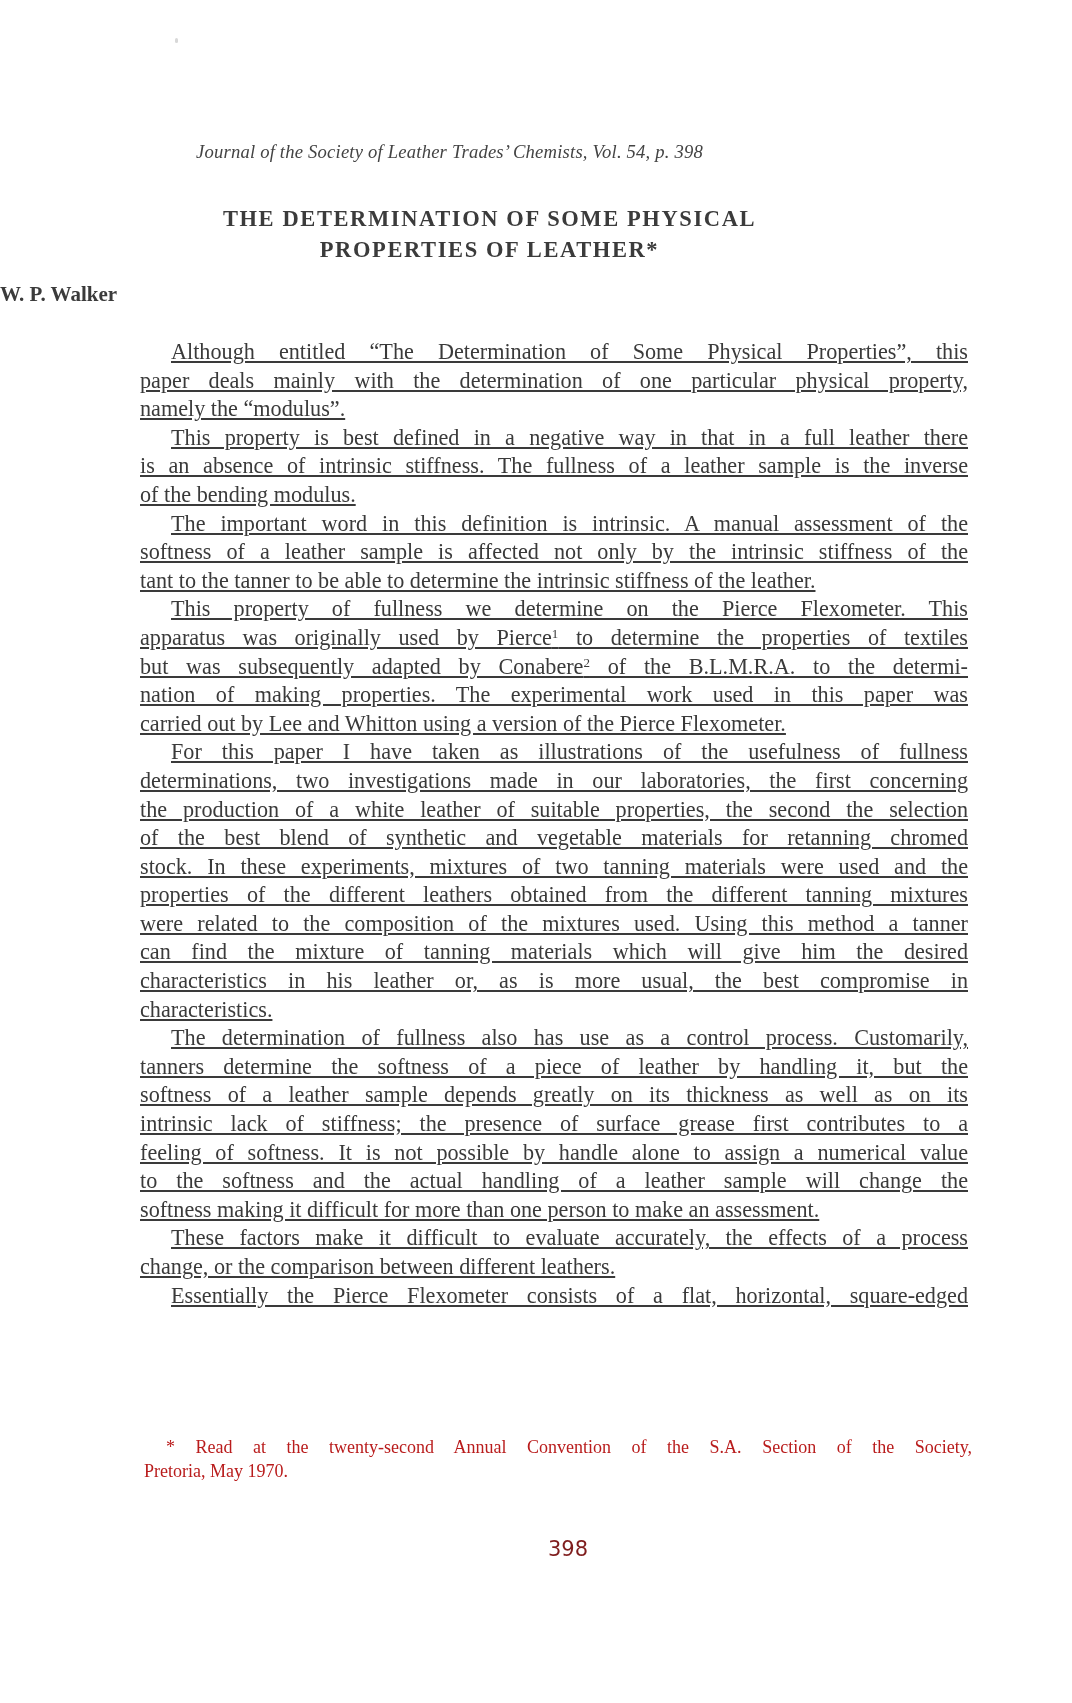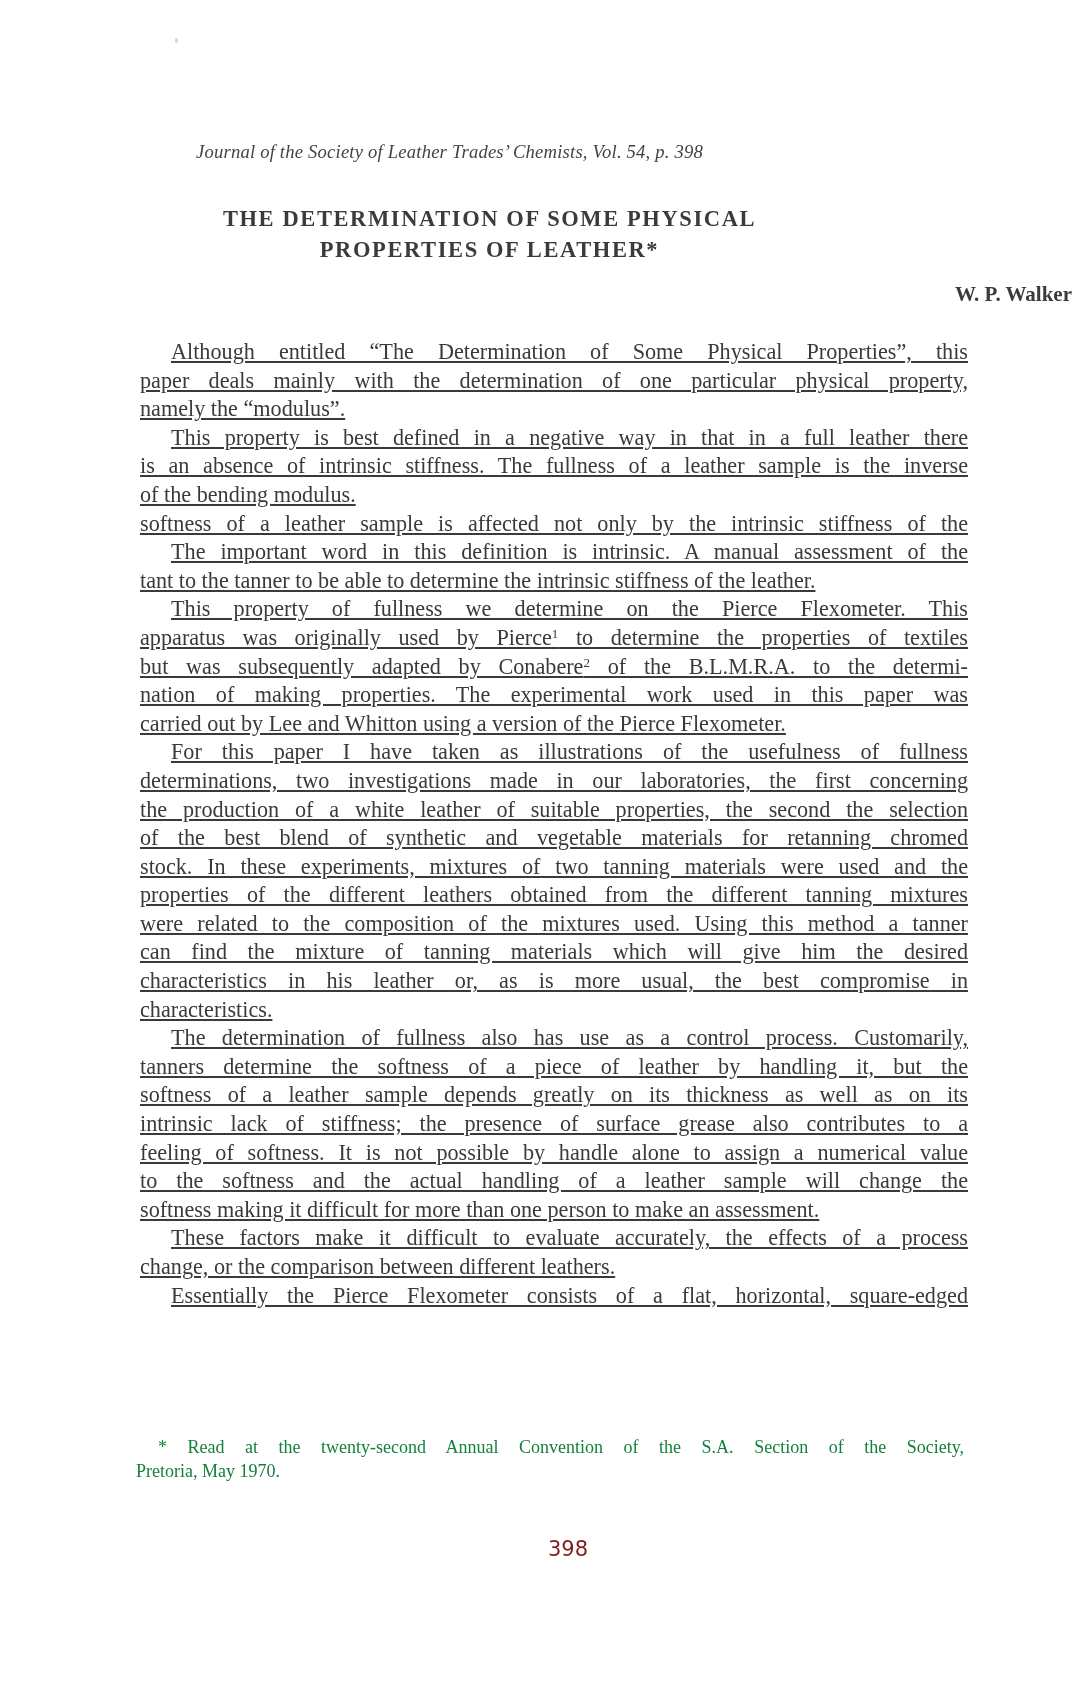--- a/index.html
+++ b/index.html
@@ -11,7 +11,7 @@
          transform: scaleX(0.98); transform-origin: left top; }
   .title { position: absolute; left: 0; width: 979px; top: 203px; text-align: center;
          font-weight: bold; font-size: 22.5px; letter-spacing: 1.6px; line-height: 31px; color: #3b3b3b; }
-  .author { position: absolute; left: 0; width: 1072px; top: 282px; text-align: right;
+  .author { position: absolute; left: 0; width: 1072px; top: 282px; text-align: left;
          font-weight: bold; font-size: 21px; color: #3b3b3b; }
   .body { position: absolute; left: 140px; width: 828px; top: 338px;
          font-size: 22.2px; line-height: 28.6px; color: #3a3a3a; text-decoration: underline; }

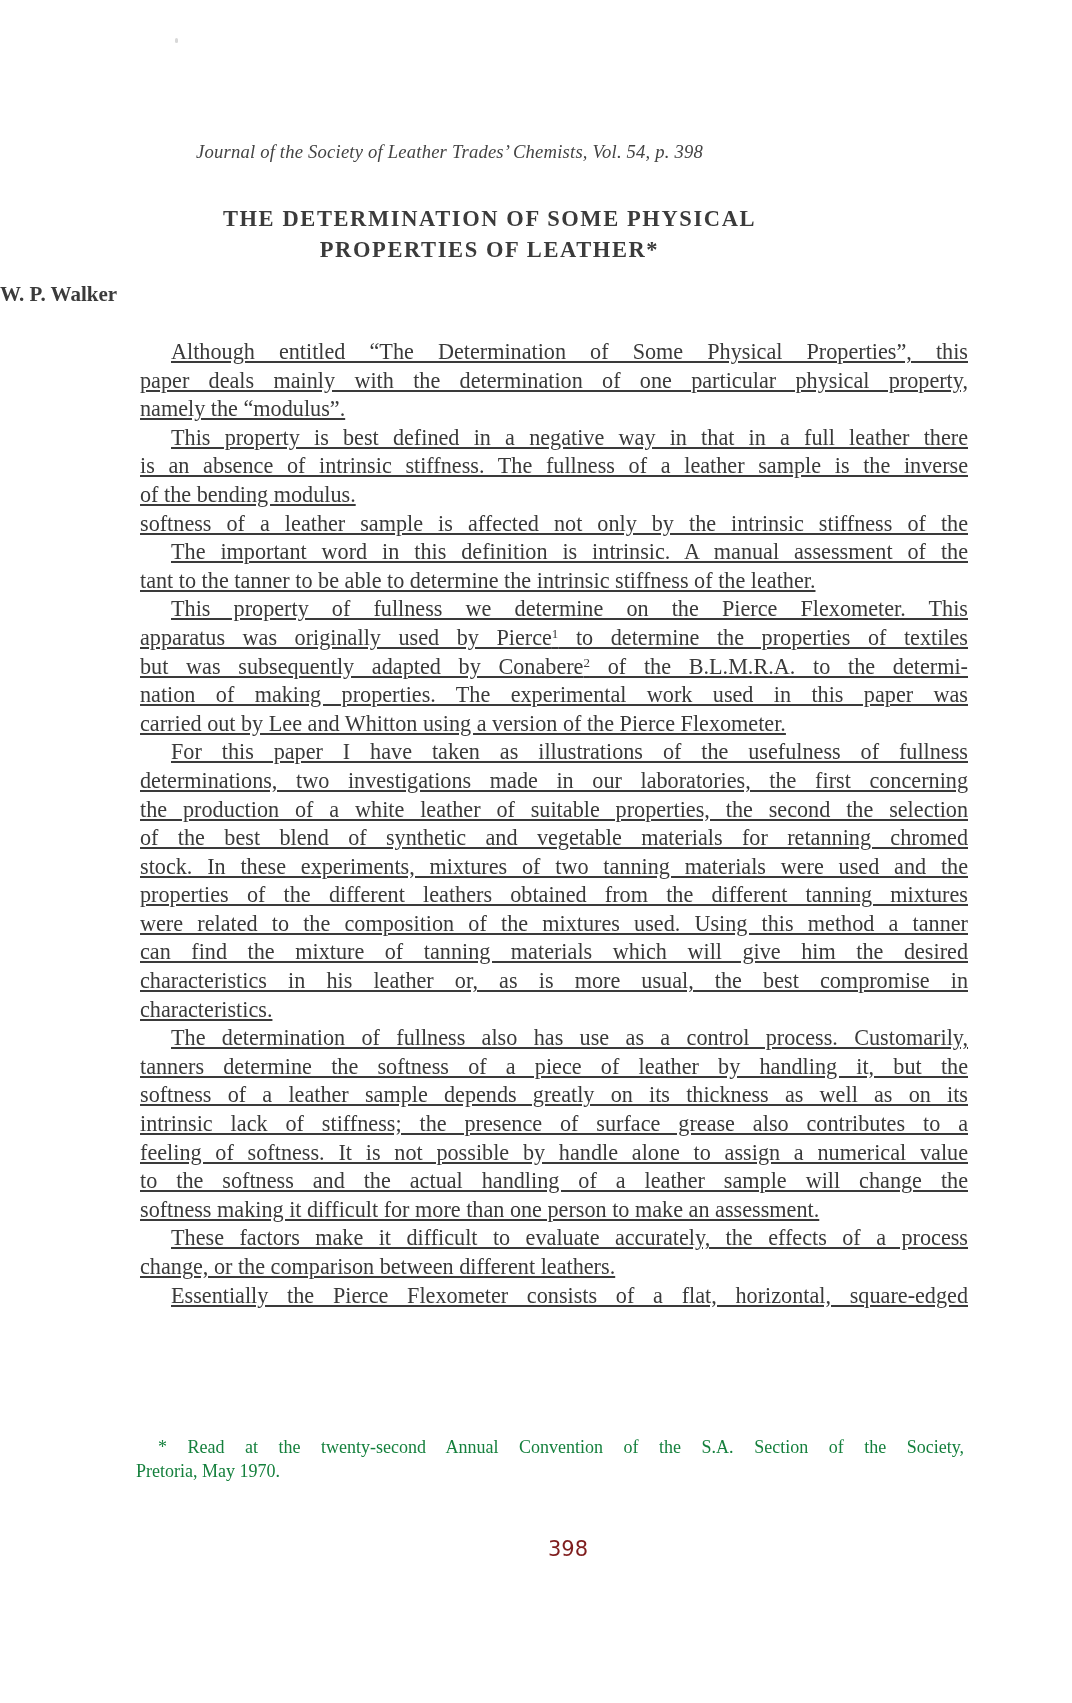--- a/index.html
+++ b/index.html
@@ -58,8 +58,8 @@
     </div>
 
     <div>
+      <span class="line indent">The important word in this definition is intrinsic. A manual assessment of the</span>
       <span class="line">softness of a leather sample is affected not only by the intrinsic stiffness of the</span>
-      <span class="line indent">The important word in this definition is intrinsic. A manual assessment of the</span>
       <span class="line last">tant to the tanner to be able to determine the intrinsic stiffness of the leather.</span>
     </div>
 

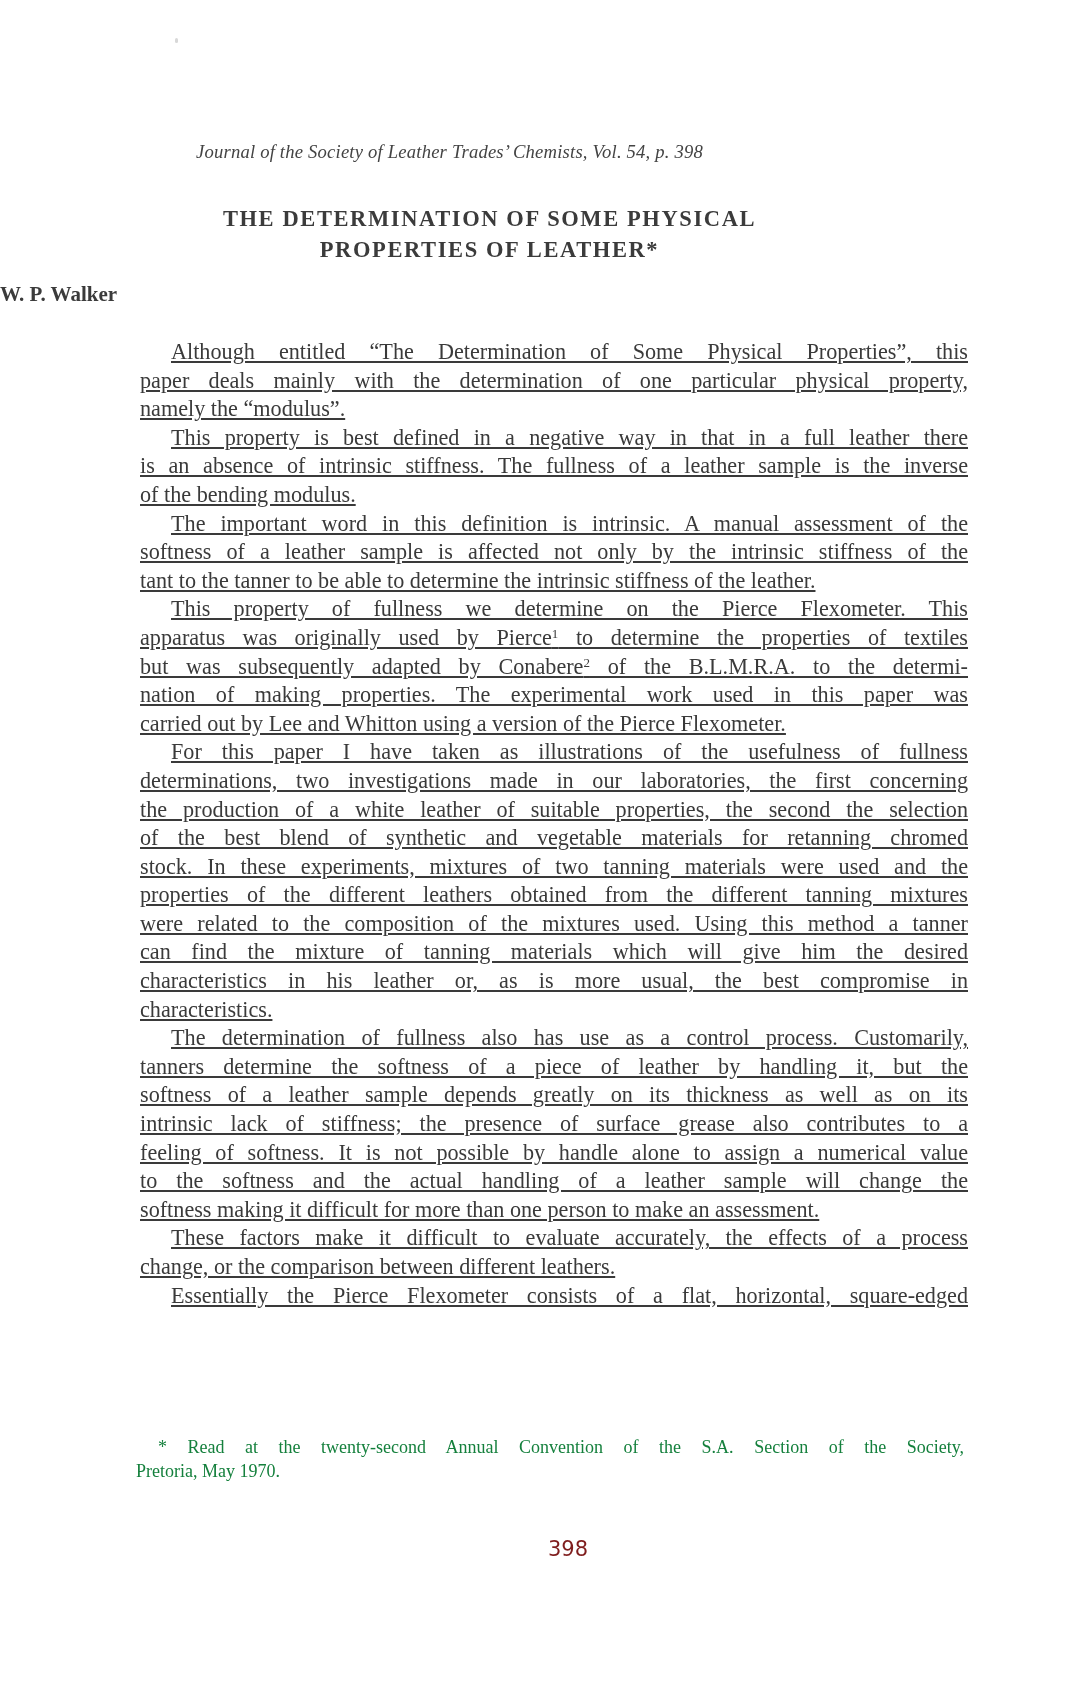--- a/index.html
+++ b/index.html
@@ -88,7 +88,7 @@
       <span class="line indent">The determination of fullness also has use as a control process. Customarily,</span>
       <span class="line">tanners determine the softness of a piece of leather by handling it, but the</span>
       <span class="line">softness of a leather sample depends greatly on its thickness as well as on its</span>
-      <span class="line">intrinsic lack of stiffness; the presence of surface grease also contributes to a</span>
+      <span class="line">intrinsic lack of stiffness; the presence of surface grease first contributes to a</span>
       <span class="line">feeling of softness. It is not possible by handle alone to assign a numerical value</span>
       <span class="line">to the softness and the actual handling of a leather sample will change the</span>
       <span class="line last">softness making it difficult for more than one person to make an assessment.</span>

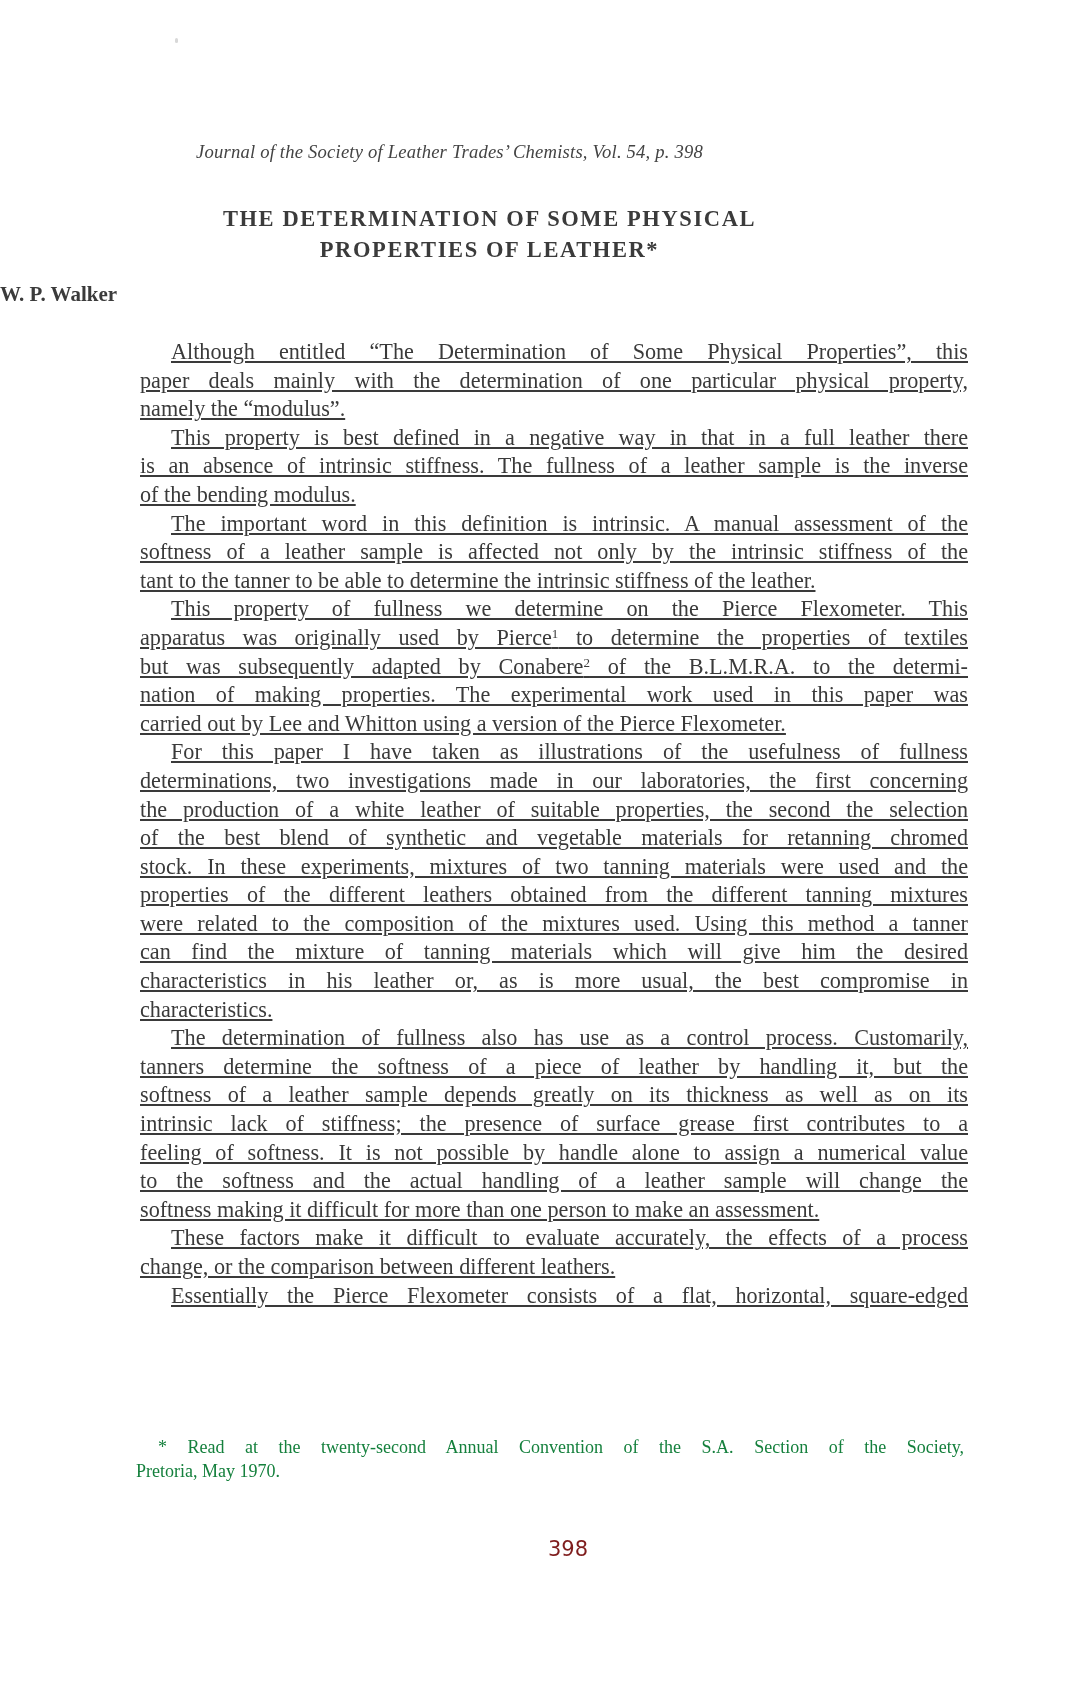--- a/index.html
+++ b/index.html
@@ -20,8 +20,8 @@
   .line.last { text-align-last: left; }
   .line.indent { padding-left: 31px; }
   .body sup { font-size: 13px; line-height: 0; vertical-align: 7px; }
-  .footnote { position: absolute; left: 136px; width: 828px; top: 1435px;
-         font-size: 18px; line-height: 24px; color: #15803d; }
+  .footnote { position: absolute; left: 144px; width: 828px; top: 1435px;
+         font-size: 18px; line-height: 24px; color: #b91c1c; }
   .footnote .line { height: 24px; }
   .footnote .line.indent { padding-left: 22px; }
   .folio { position: absolute; left: 0; width: 1072px; top: 1537px; text-align: center;

